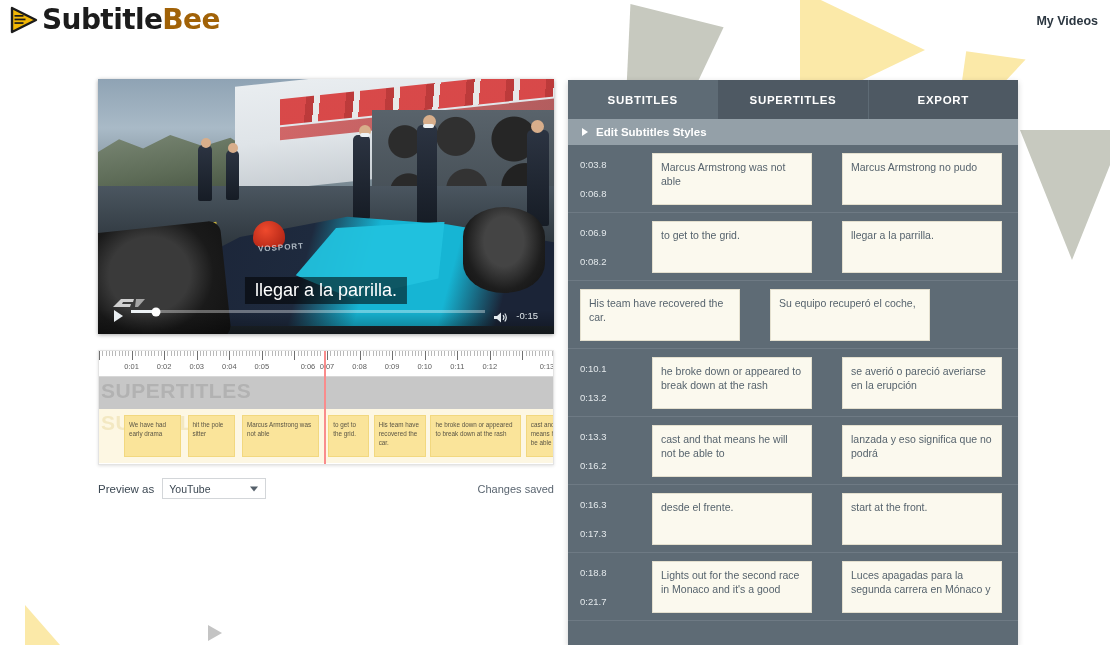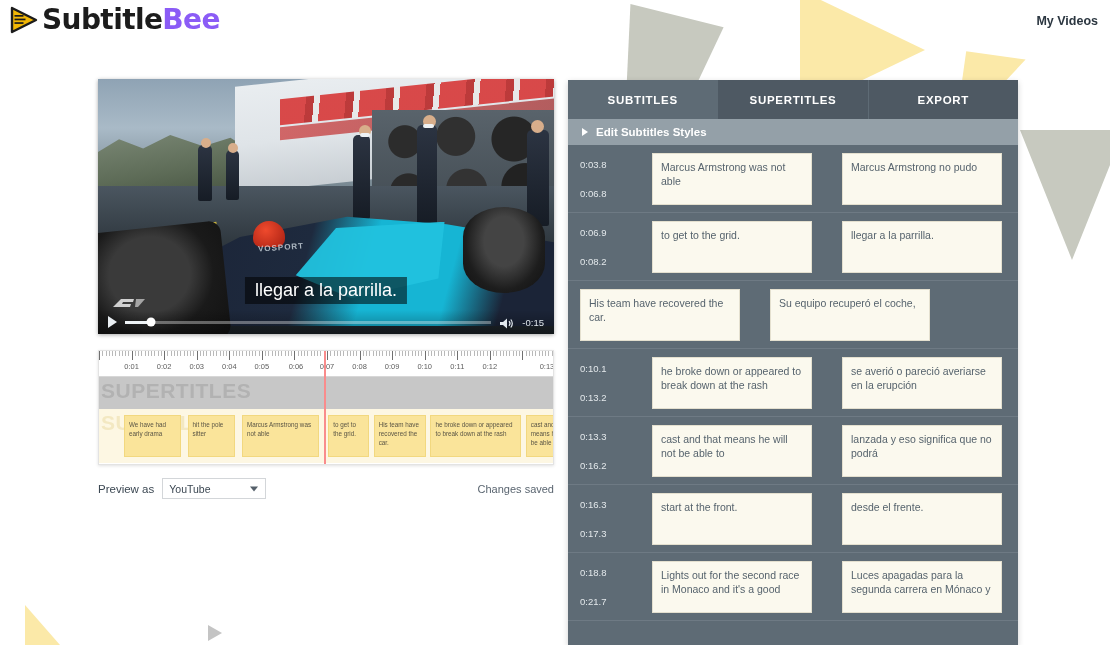--- a/index.html
+++ b/index.html
@@ -71,7 +71,7 @@
     font-family: "DejaVu Sans", sans-serif;
   }
   .logo-text .p1 { color: #1c1c1c; }
-  .logo-text .p2 { color: #8b5cf6; }
+  .logo-text .p2 { color: #a16207; }
 
   .my-videos {
     position: absolute; right: 12px; top: 14px;

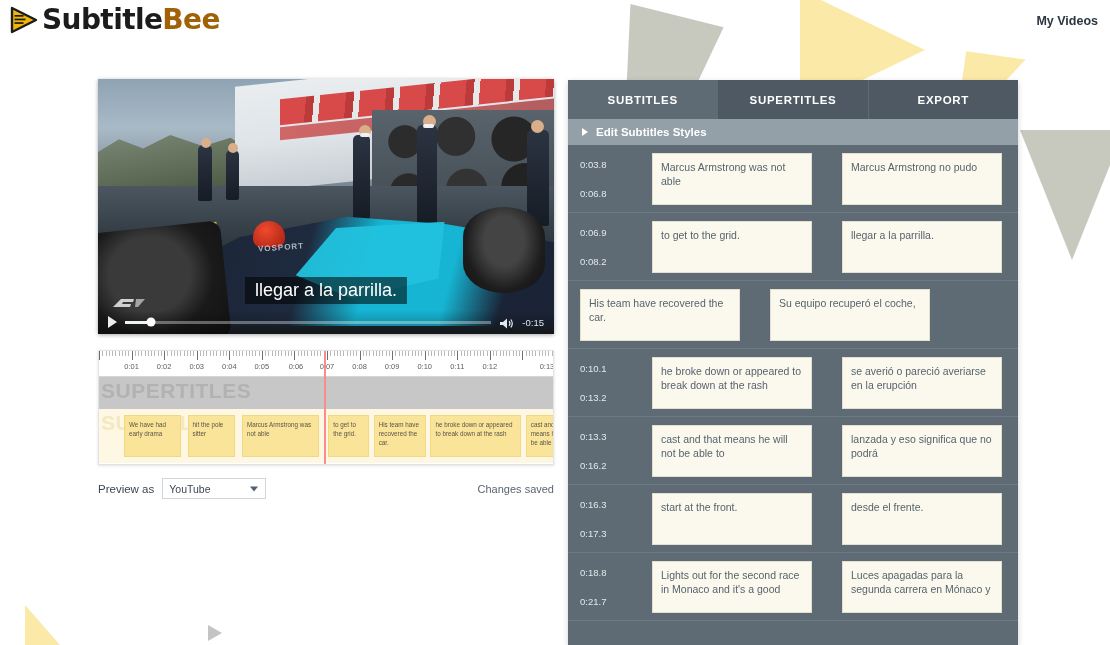--- a/index.html
+++ b/index.html
@@ -195,8 +195,8 @@
 
   .vcontrols {
     position: absolute; left: 0; bottom: 0; width: 100%; height: 24px;
-    display: flex; align-items: center; gap: 8px;
-    padding: 0 10px;
+    display: flex; gap: 8px;
+    padding: 0 16px;
     background: linear-gradient(180deg, rgba(0,0,0,0), rgba(0,0,0,.35));
   }
   .v-play {

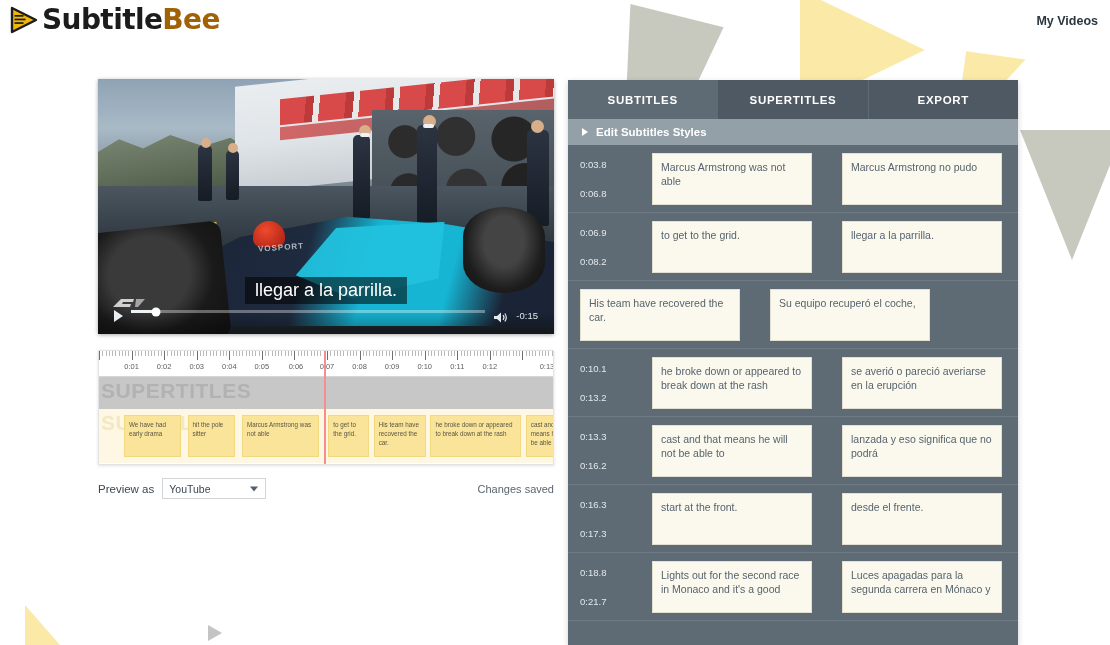--- a/index.html
+++ b/index.html
@@ -597,7 +597,7 @@
         <div class="ruler-label" style="left: 97.7143px;">0:03</div>
         <div class="ruler-label" style="left: 130.286px;">0:04</div>
         <div class="ruler-label" style="left: 162.857px;">0:05</div>
-        <div class="ruler-label" style="left: 197px;">0:06</div>
+        <div class="ruler-label" style="left: 209px;">0:06</div>
         <div class="ruler-label" style="left: 228px;">0:07</div>
         <div class="ruler-label" style="left: 260.571px;">0:08</div>
         <div class="ruler-label" style="left: 293.143px;">0:09</div>

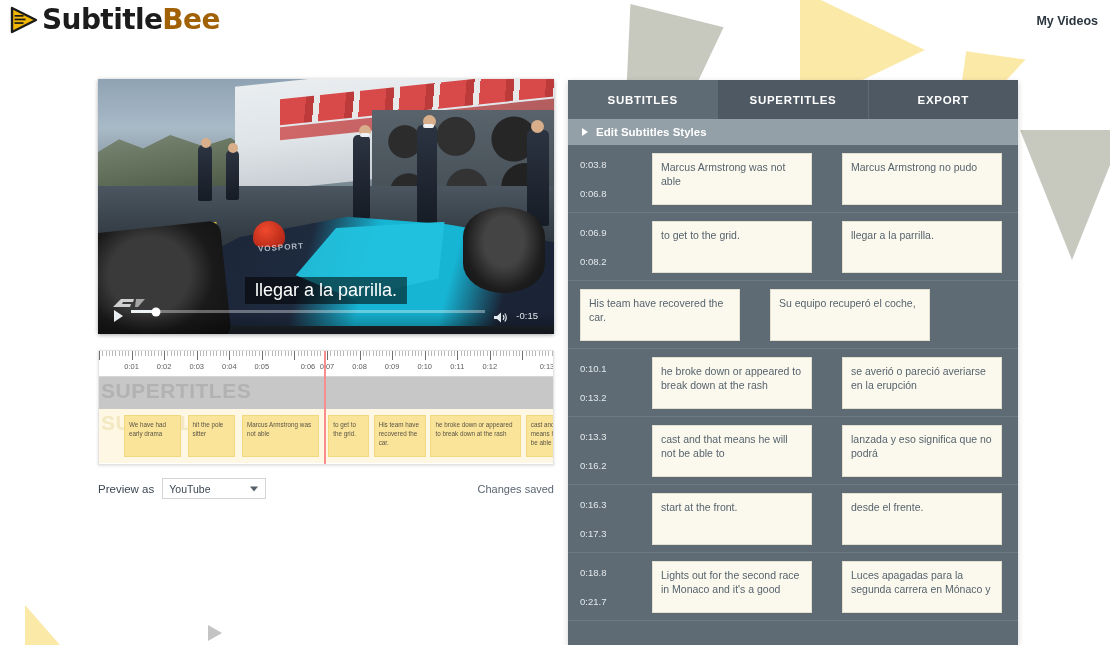--- a/index.html
+++ b/index.html
@@ -687,8 +687,8 @@
           <span>0:16.3</span>
           <span>0:17.3</span>
         </div>
+        <div class="txtbox">desde el frente.</div>
         <div class="txtbox">start at the front.</div>
-        <div class="txtbox">desde el frente.</div>
       </div>
       <div class="srow">
         <div class="times">

